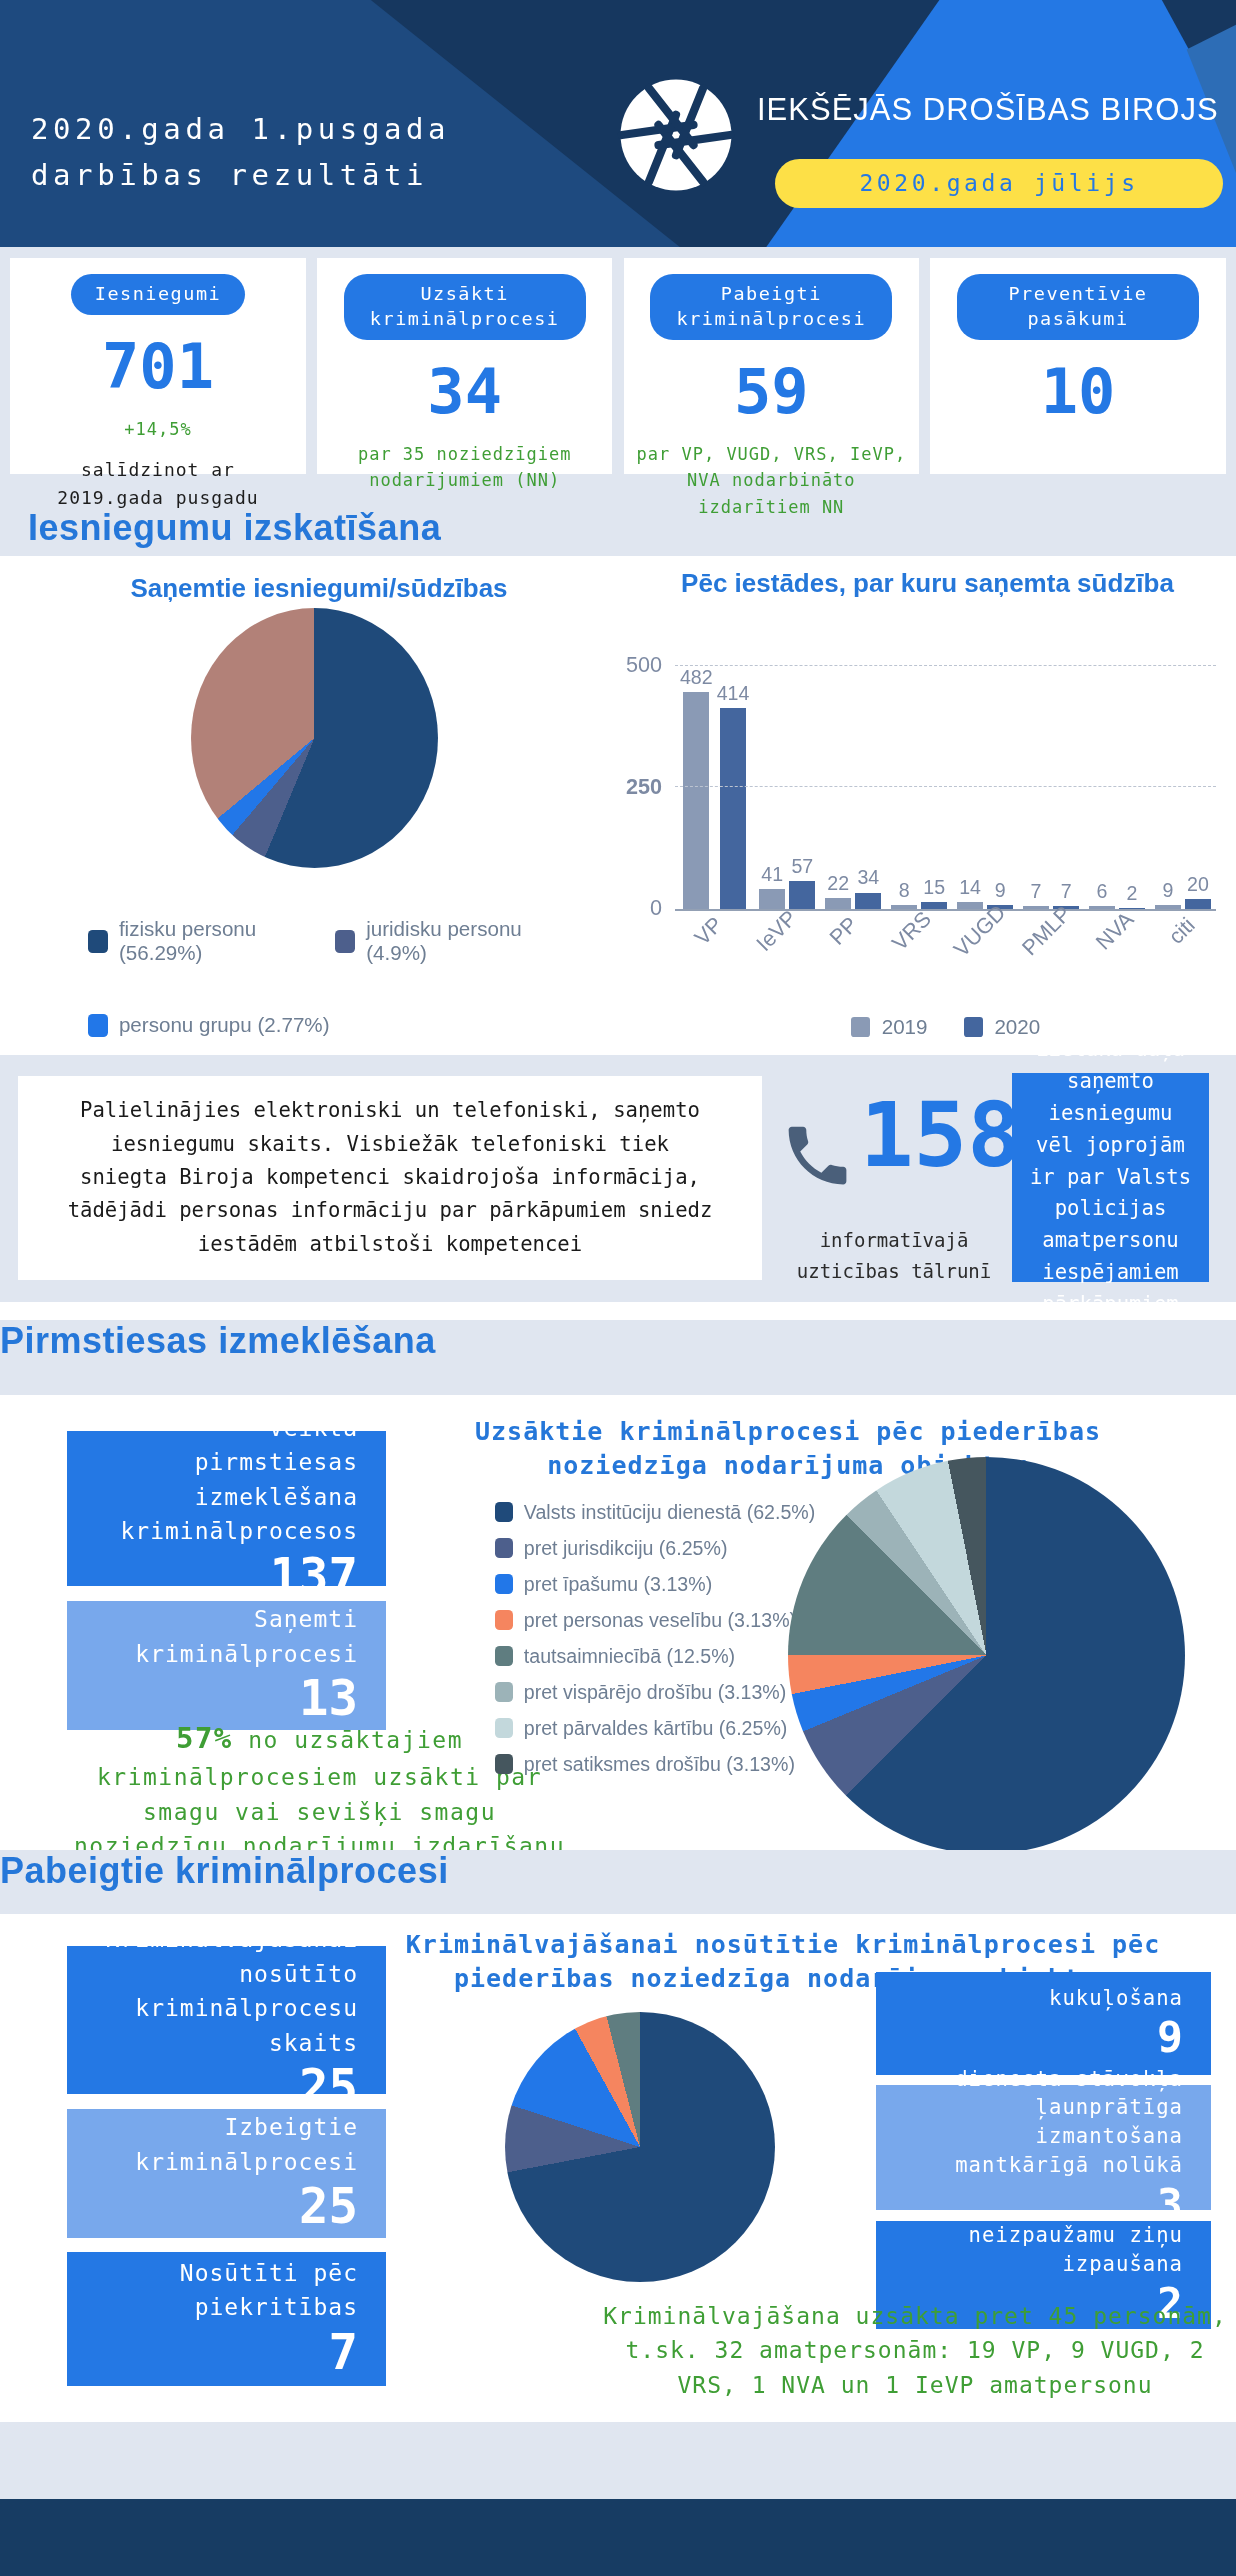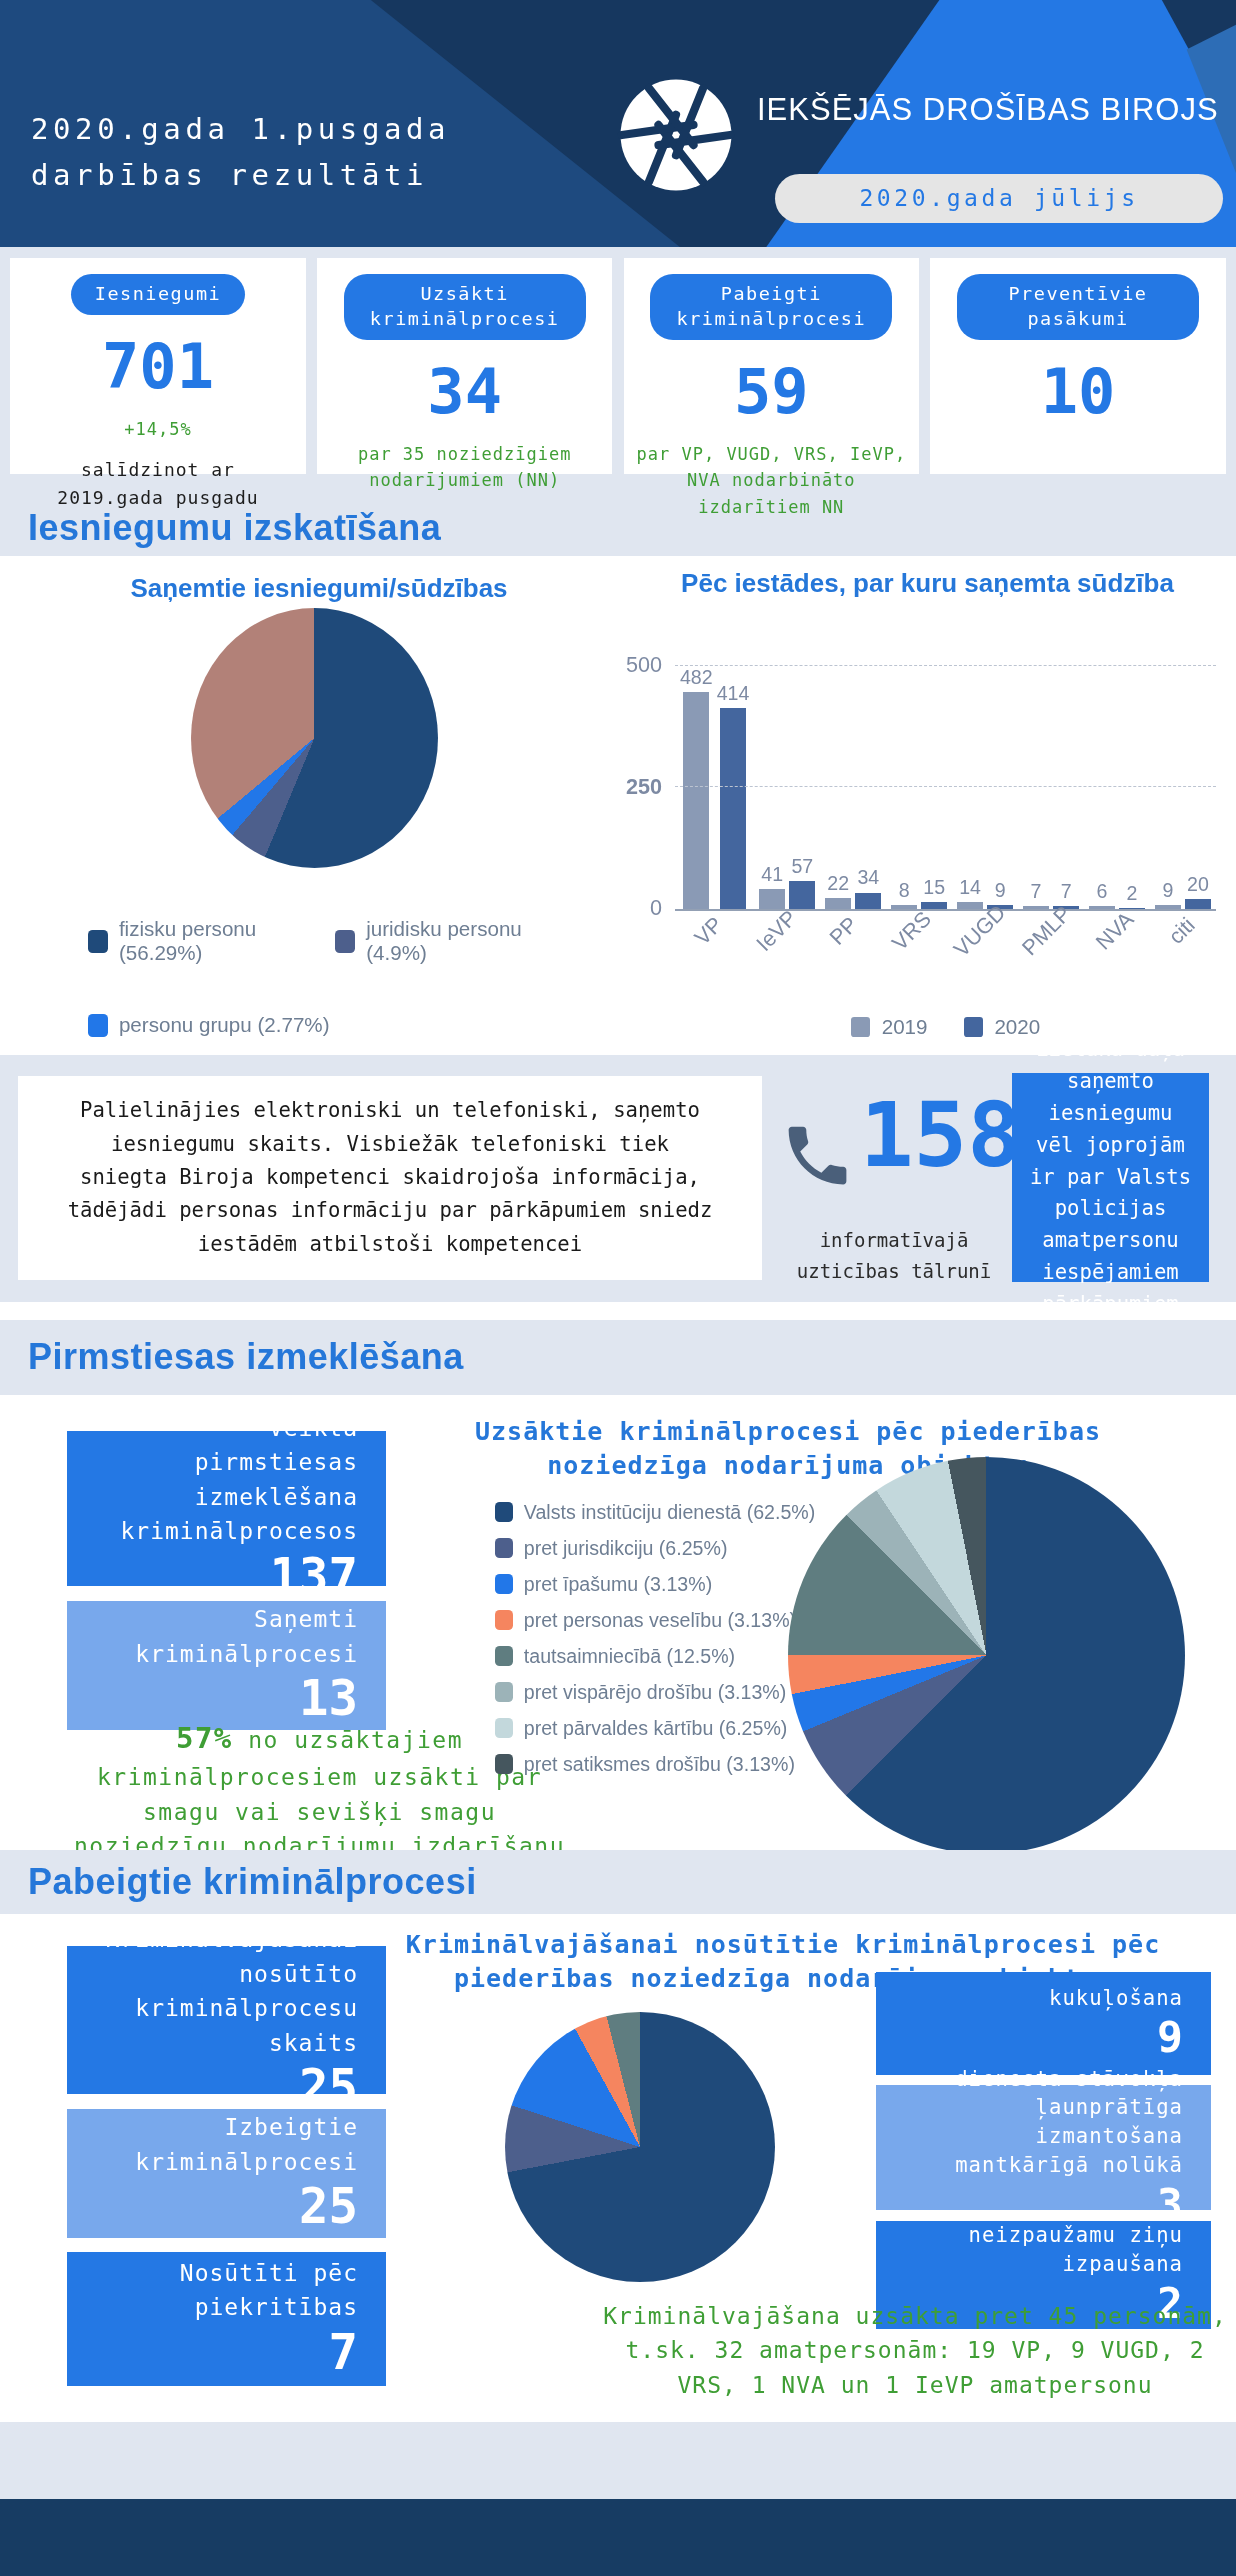--- a/index.html
+++ b/index.html
@@ -15,7 +15,7 @@
   .hdr-title{position:absolute;left:31px;top:106px;color:#fff;font-size:29px;line-height:1.6;letter-spacing:4.6px;font-family:"DejaVu Sans Mono",monospace;}
   .hdr-logo{position:absolute;left:613px;top:72px;width:126px;height:126px;}
   .hdr-org{position:absolute;left:757px;top:92px;width:474px;color:#fff;font-size:31px;letter-spacing:1px;white-space:nowrap;}
-  .hdr-pill{position:absolute;left:775px;top:174px;width:448px;height:49px;background:#e5e5e5;border-radius:25px;
+  .hdr-pill{position:absolute;left:775px;top:159px;width:448px;height:49px;background:#fde047;border-radius:25px;
             color:#2478e4;font-size:23px;letter-spacing:3.6px;text-align:center;line-height:49px;font-family:"DejaVu Sans Mono",monospace;}
 
   

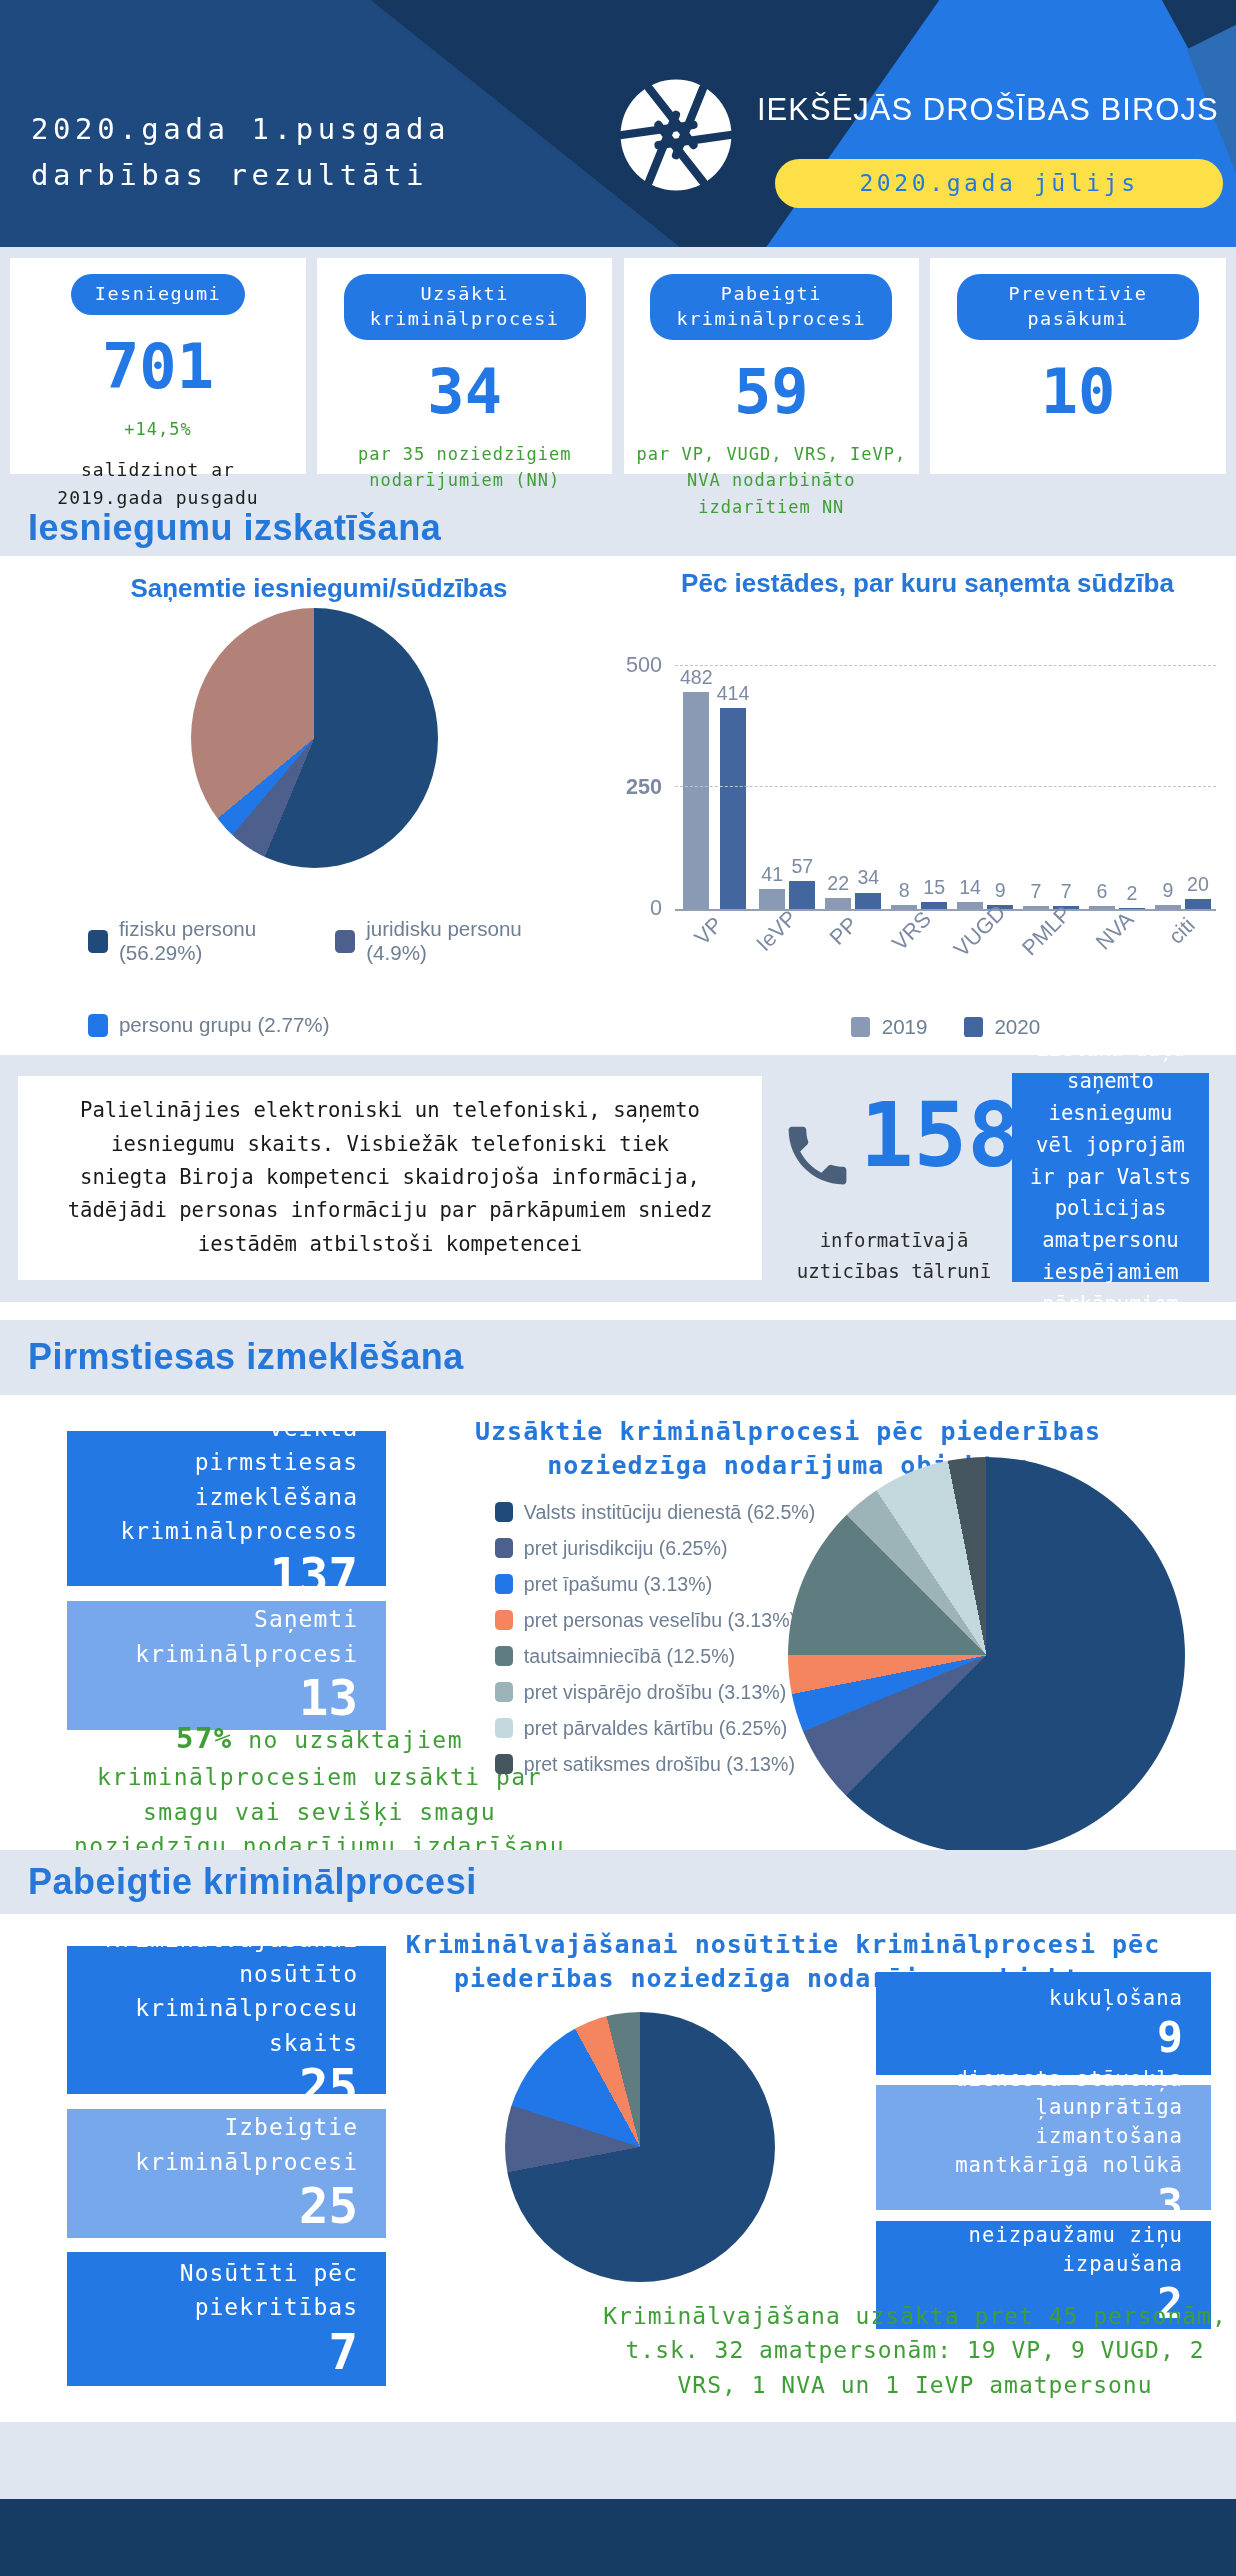--- a/index.html
+++ b/index.html
@@ -68,7 +68,7 @@
               font-size:20.6px;line-height:1.55;text-align:center;padding:10.3px 13.4px;font-family:"DejaVu Sans Mono",monospace;}
 
   .gap-white{width:100%;height:17.5px;background:#fff;}
-  .band-title{position:relative;width:100%;background:#e0e6f0;display:flex;align-items:center;padding-left:28px;}
+  .band-title{position:relative;width:100%;background:#e0e6f0;display:flex;align-items:flex-start;}
   .band-title2{height:75px;}
   .band-title3{height:64px;}
 

